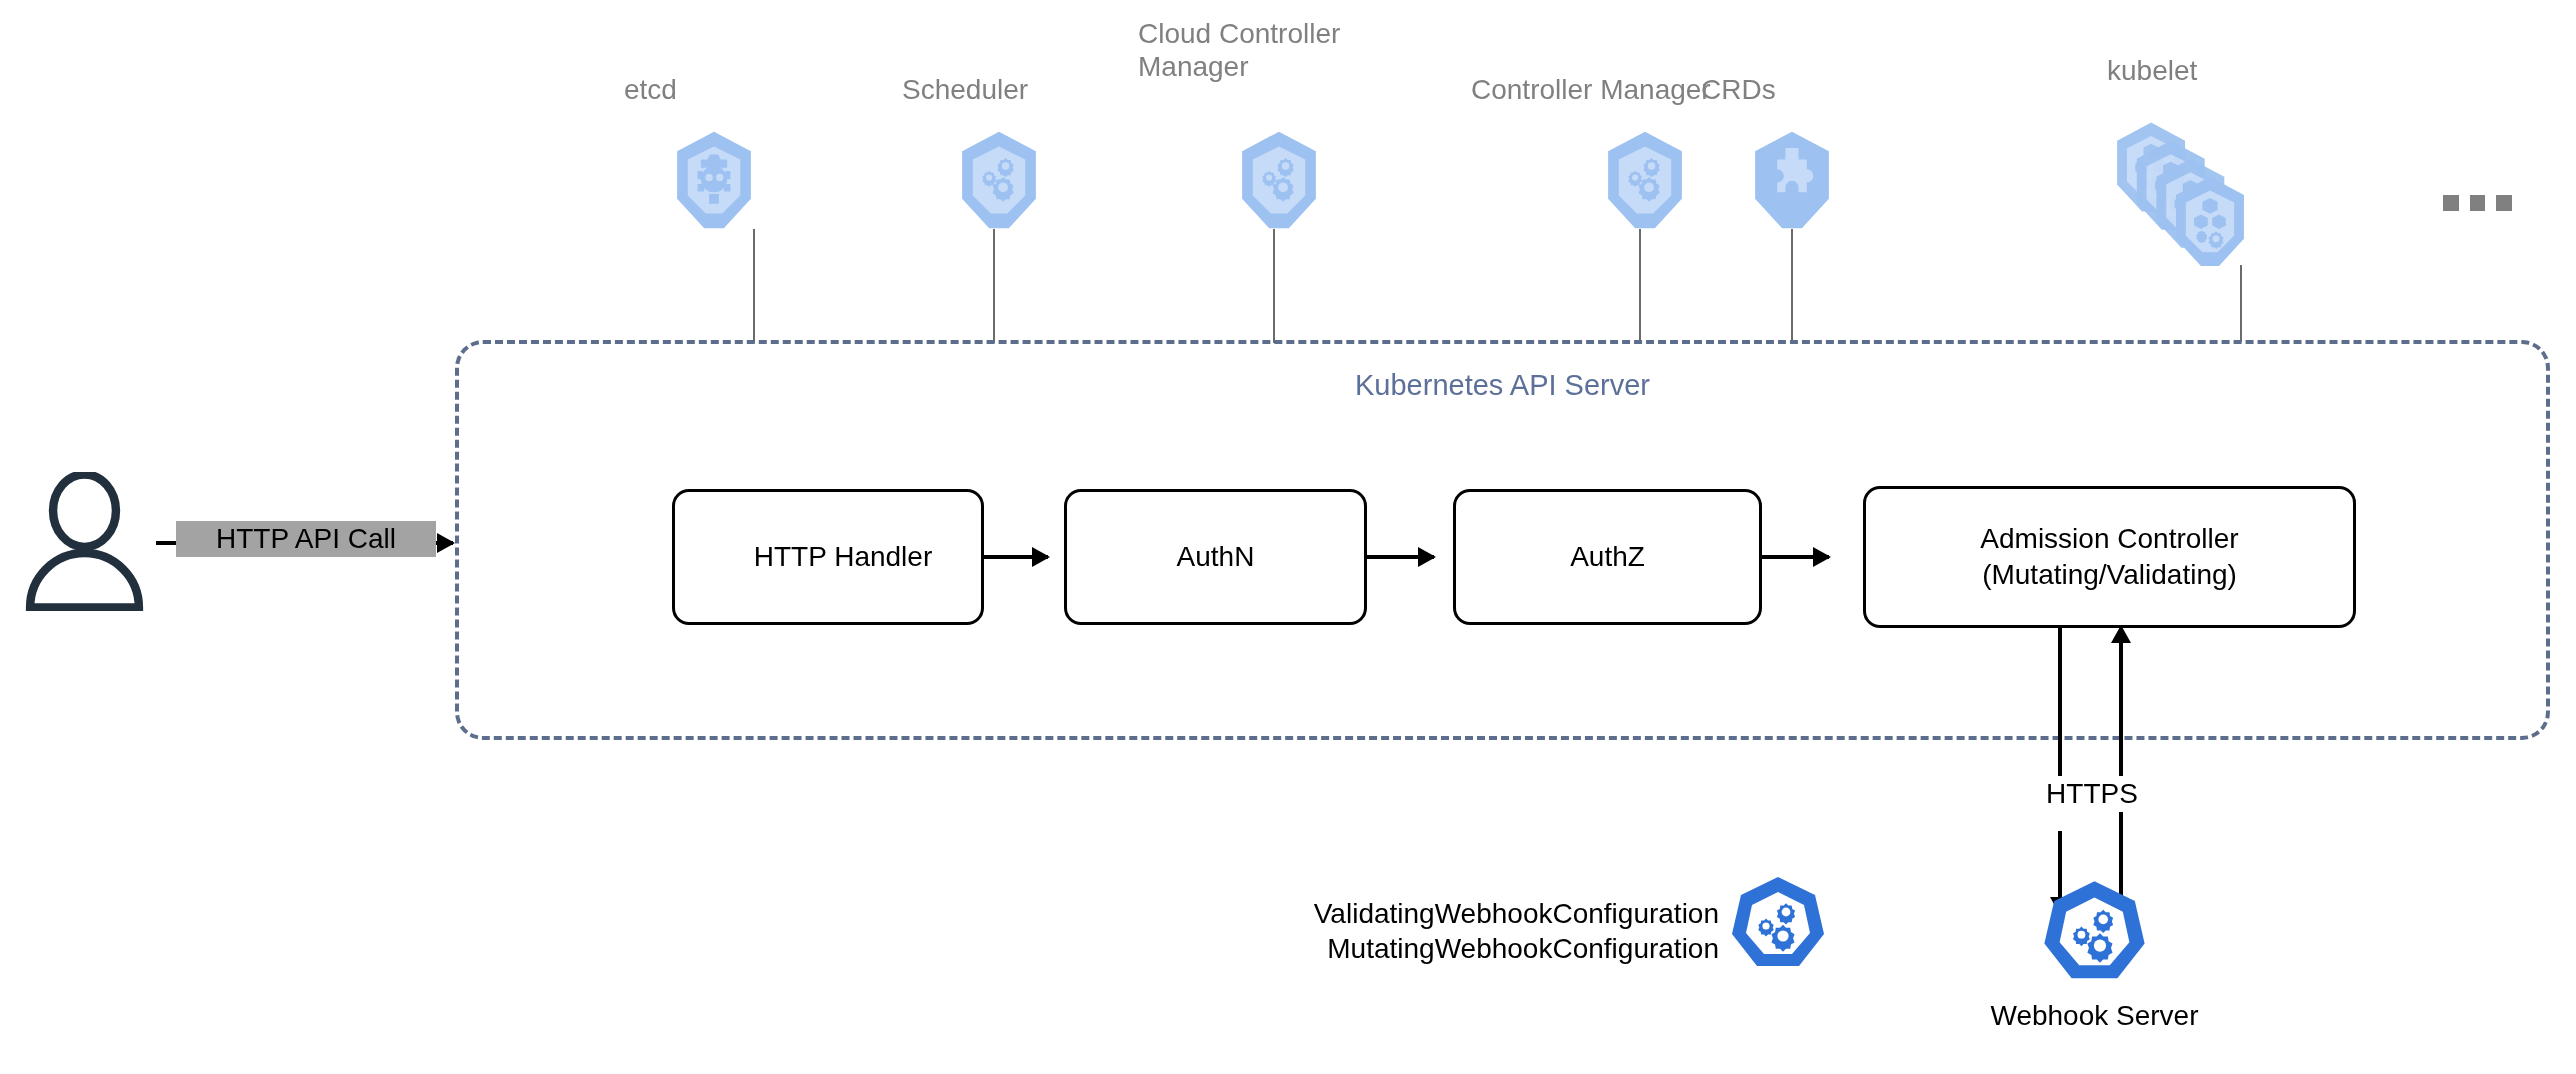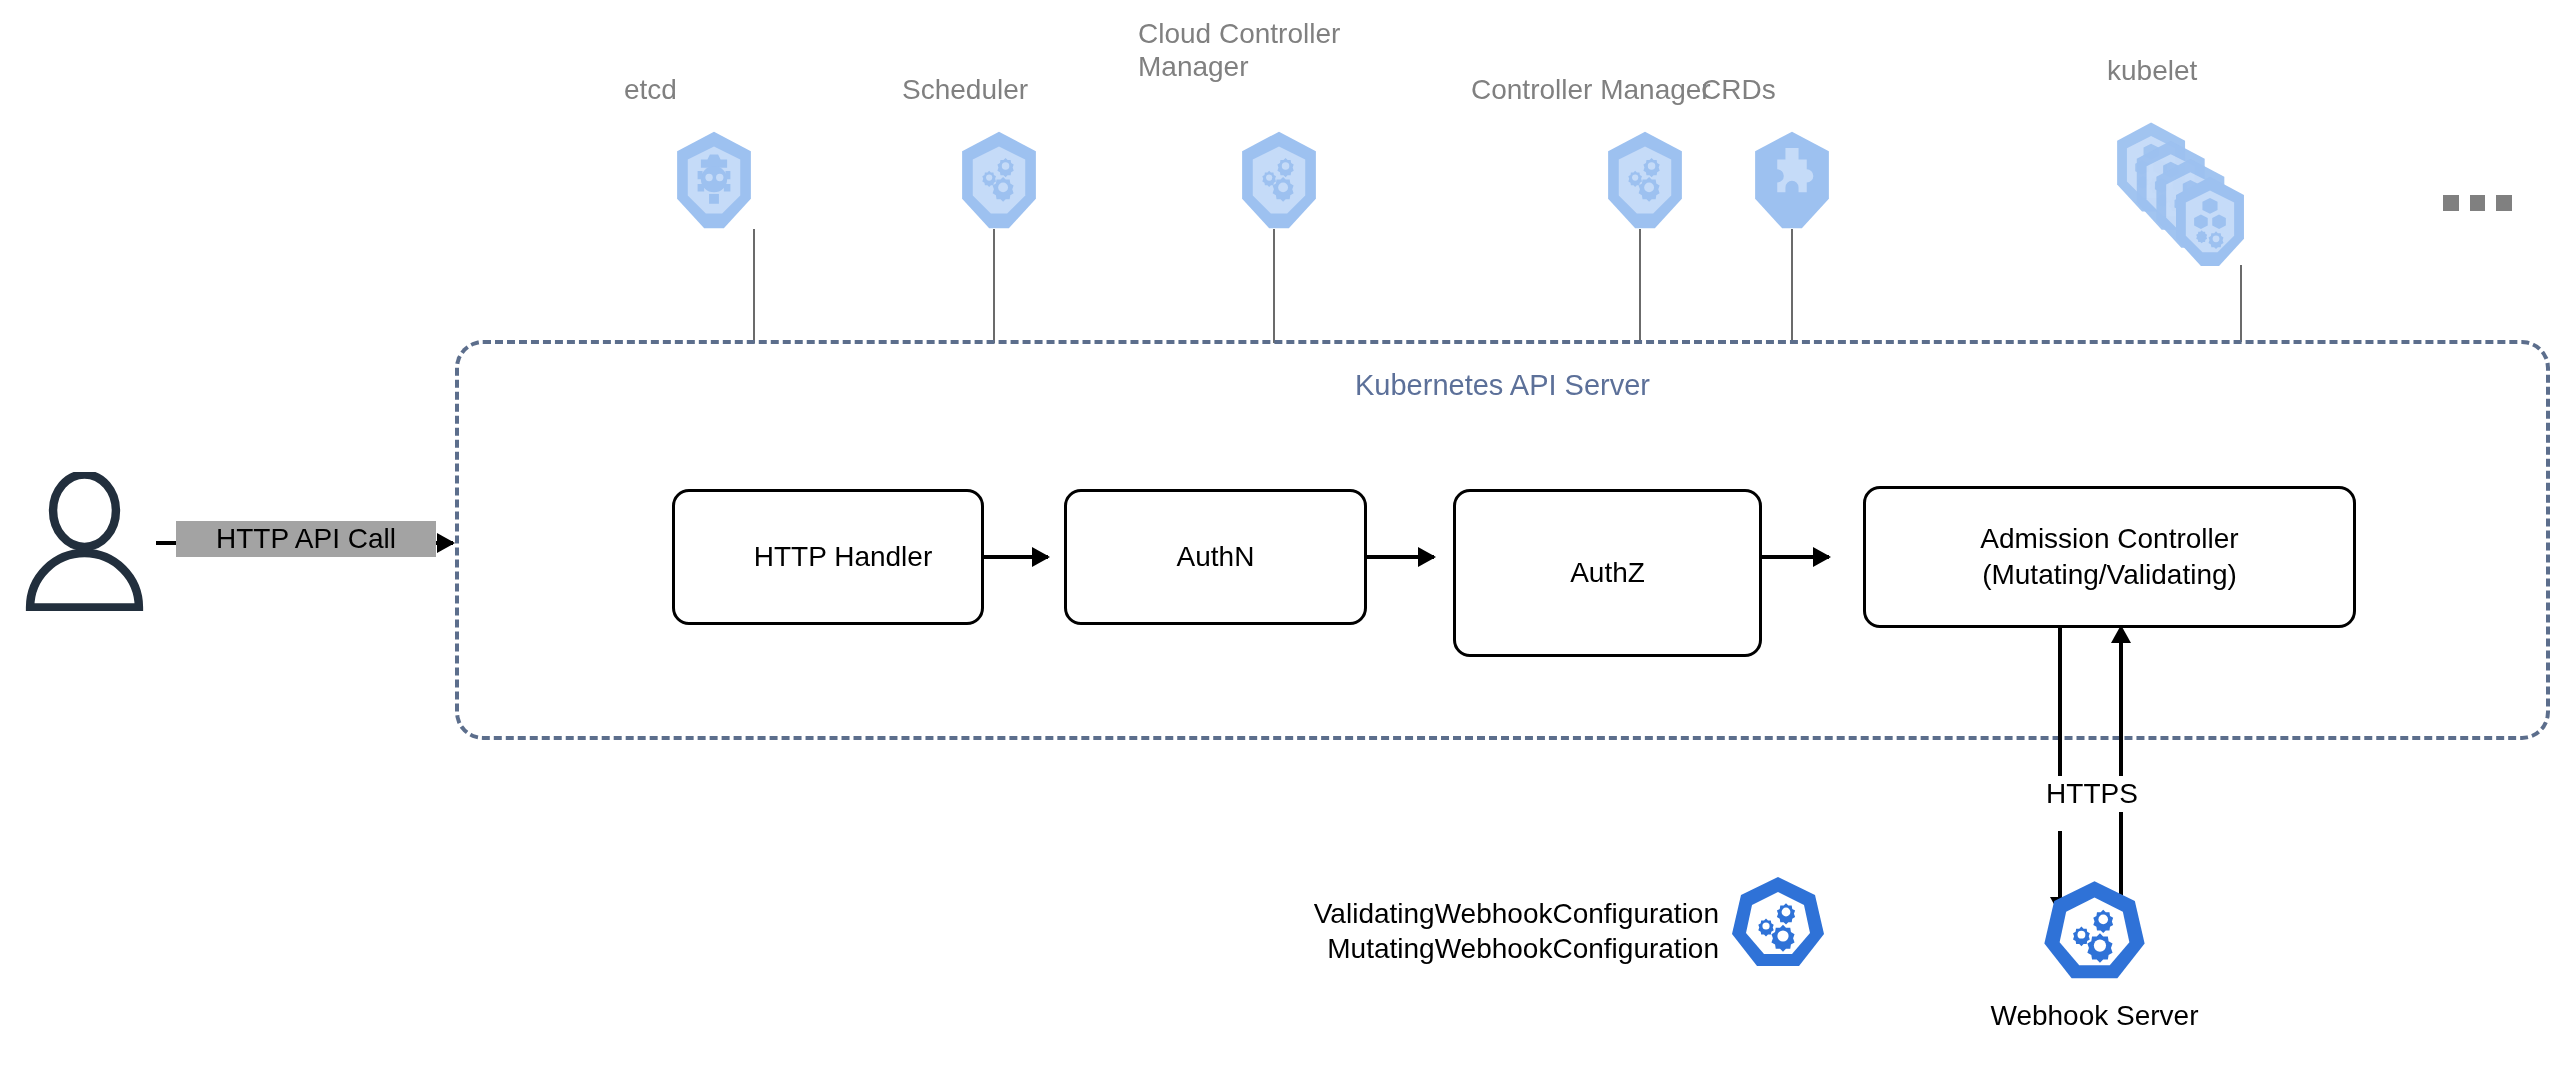--- a/index.html
+++ b/index.html
@@ -239,7 +239,7 @@
 
   <div class="harrow" style="left:1367px;top:555px;width:67px;"></div>
 
-  <div class="pbox" style="left:1453px;top:489px;width:309px;height:168px;">AuthZ</div>
+  <div class="pbox" style="left:1453px;top:489px;width:309px;height:136px;">AuthZ</div>
 
   <div class="harrow" style="left:1762px;top:555px;width:67px;"></div>
 

